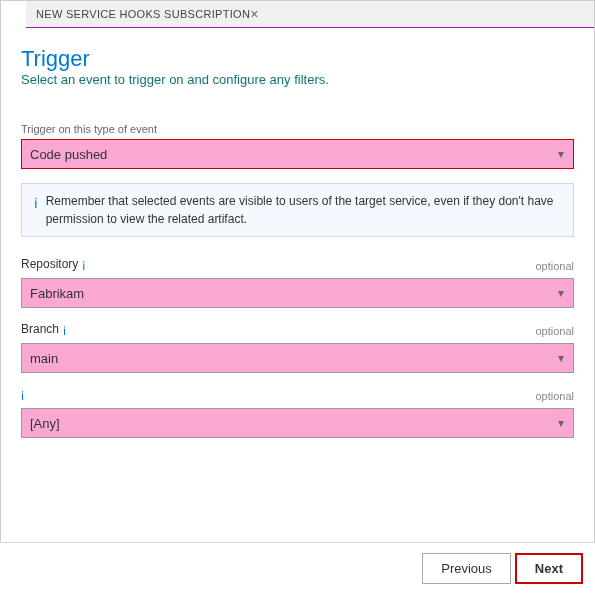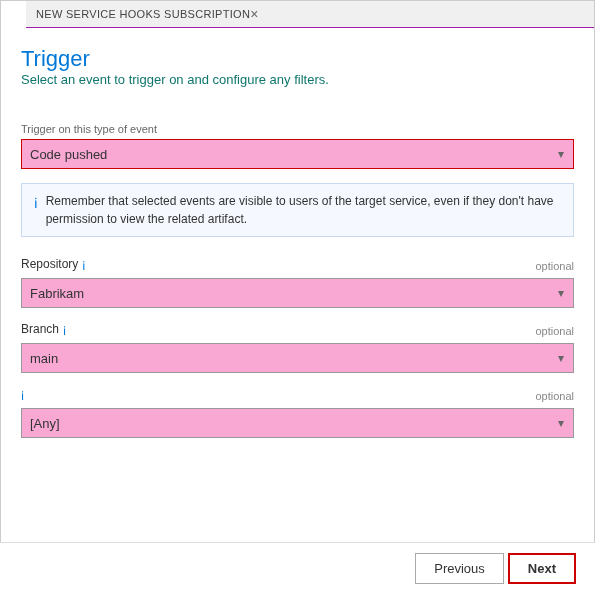--- a/index.html
+++ b/index.html
@@ -155,7 +155,7 @@
       right: 0;
       border-top: 1px solid #ddd;
       background: #fff;
-      padding: 10px 19px;
+      padding: 10px 12px;
       display: flex;
       justify-content: flex-end;
       gap: 4px;

